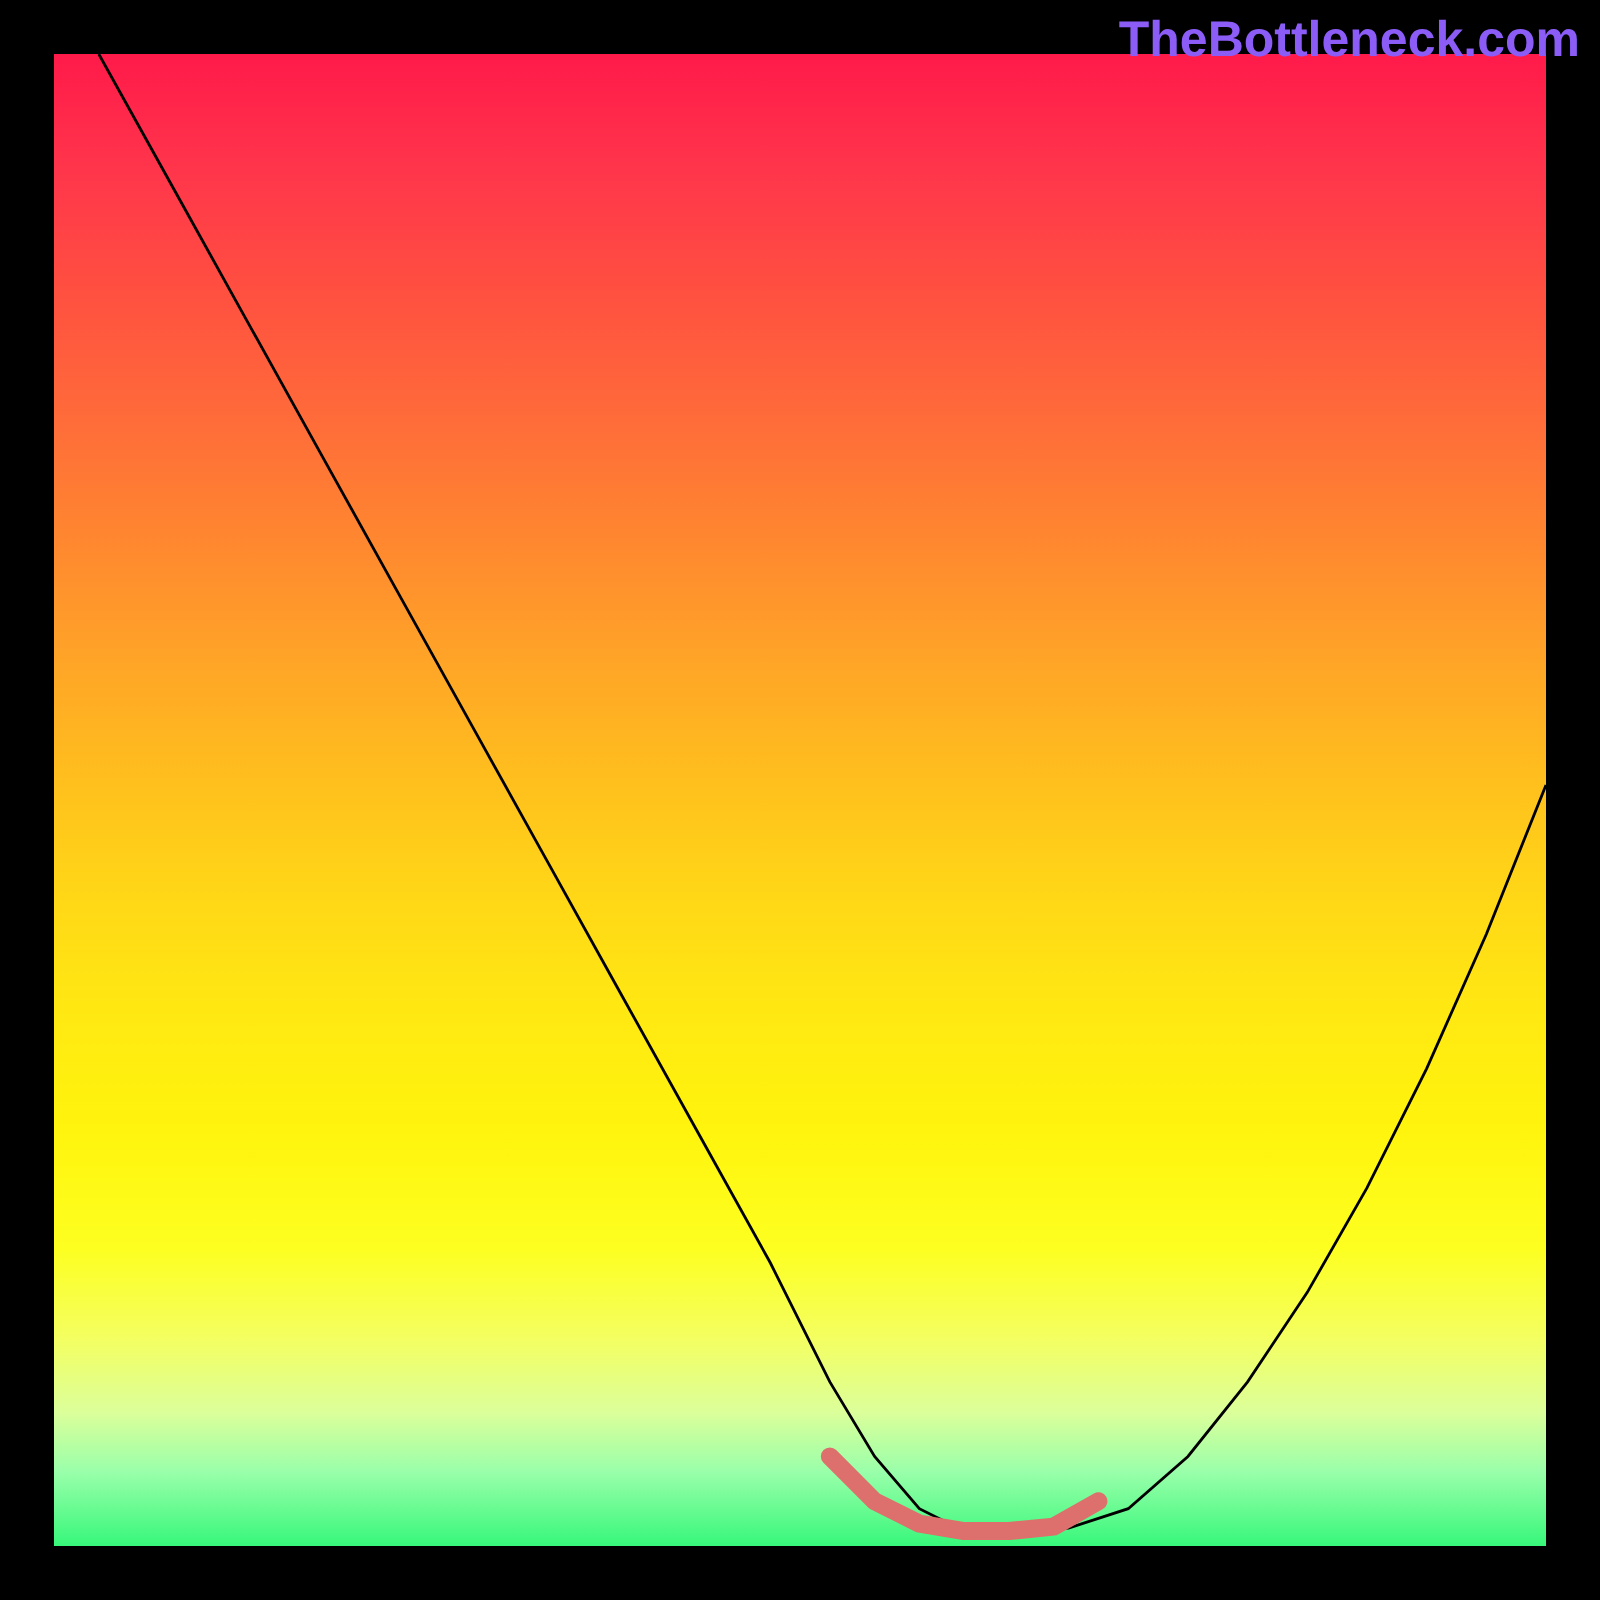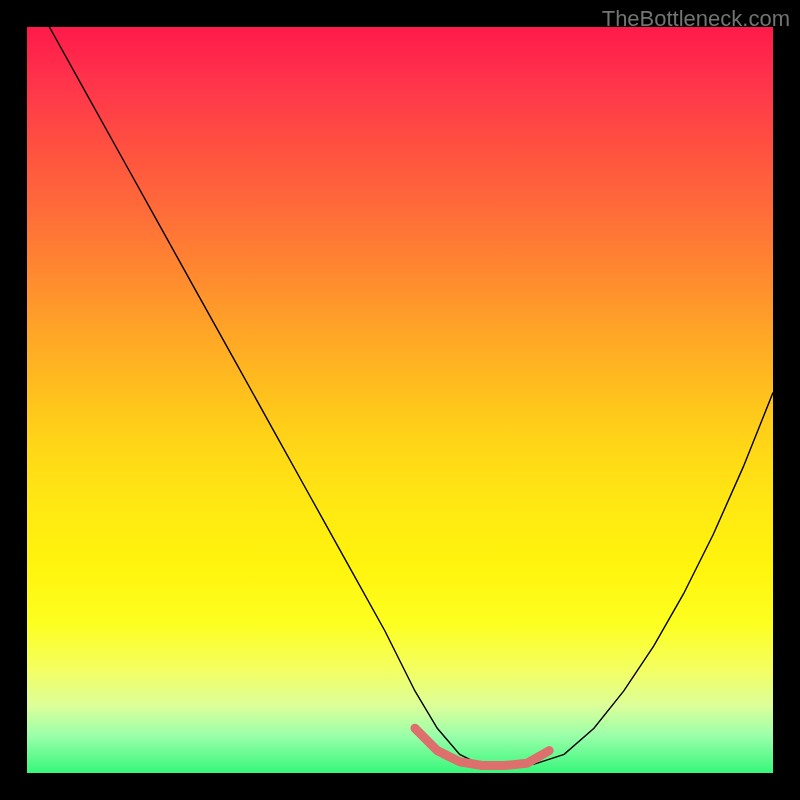--- a/index.html
+++ b/index.html
@@ -14,9 +14,9 @@
     position: absolute;
     top: 6px;
     right: 10px;
-    color: #737373;
-    font-size: 22px;
-    font-weight: 400;
+    color: #8b5cf6;
+    font-size: 25px;
+    font-weight: 700;
     z-index: 10;
   }
   .plot-area {

